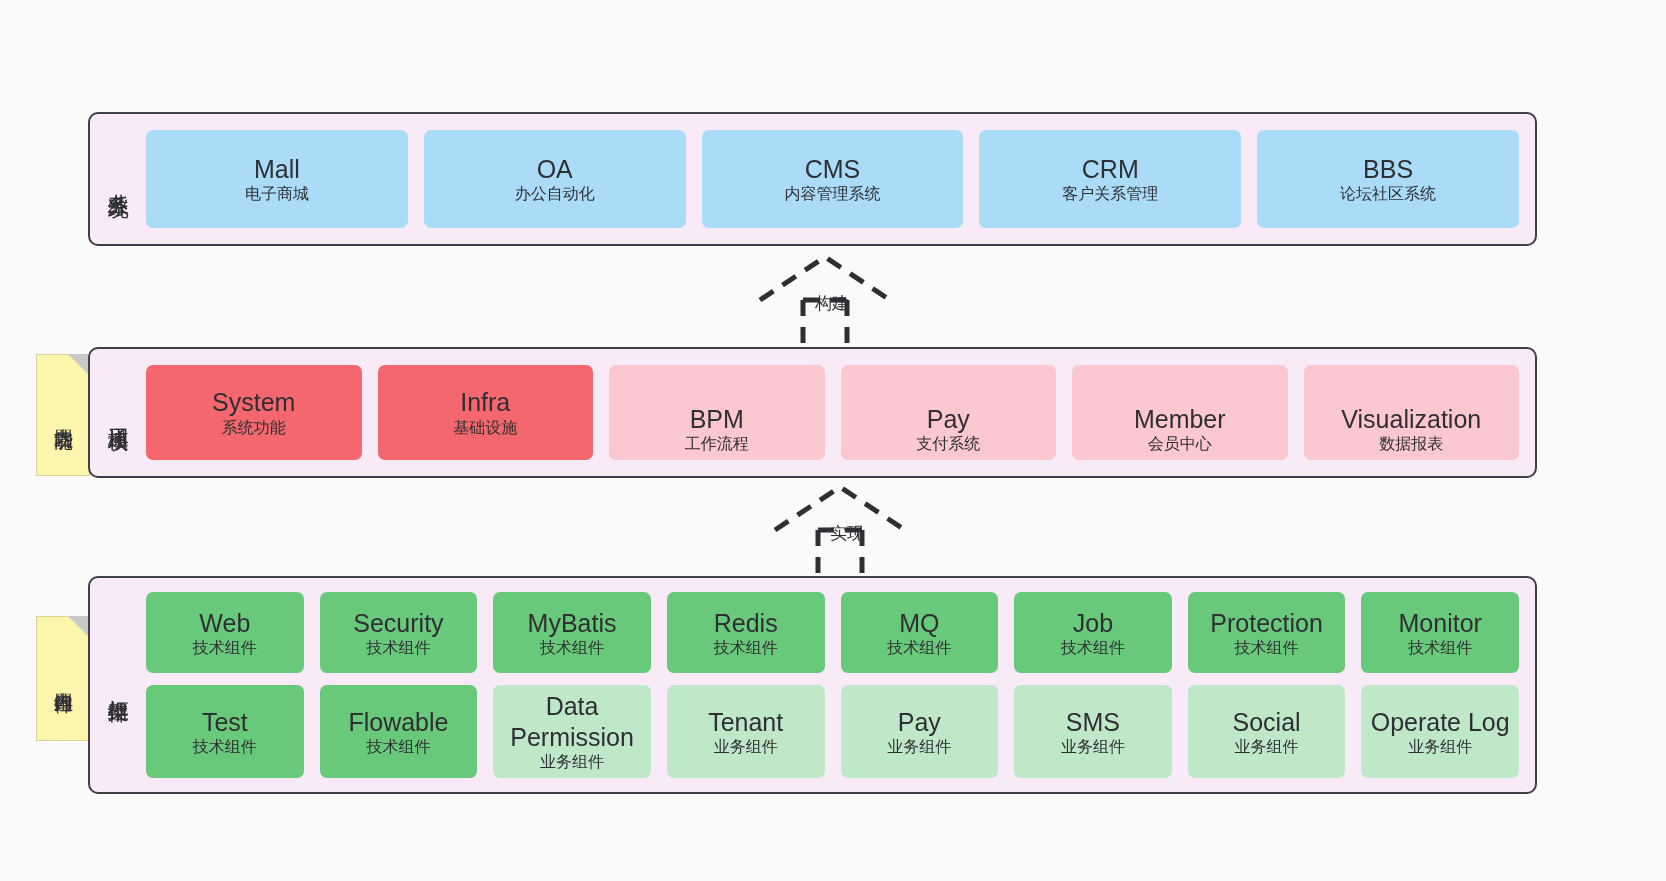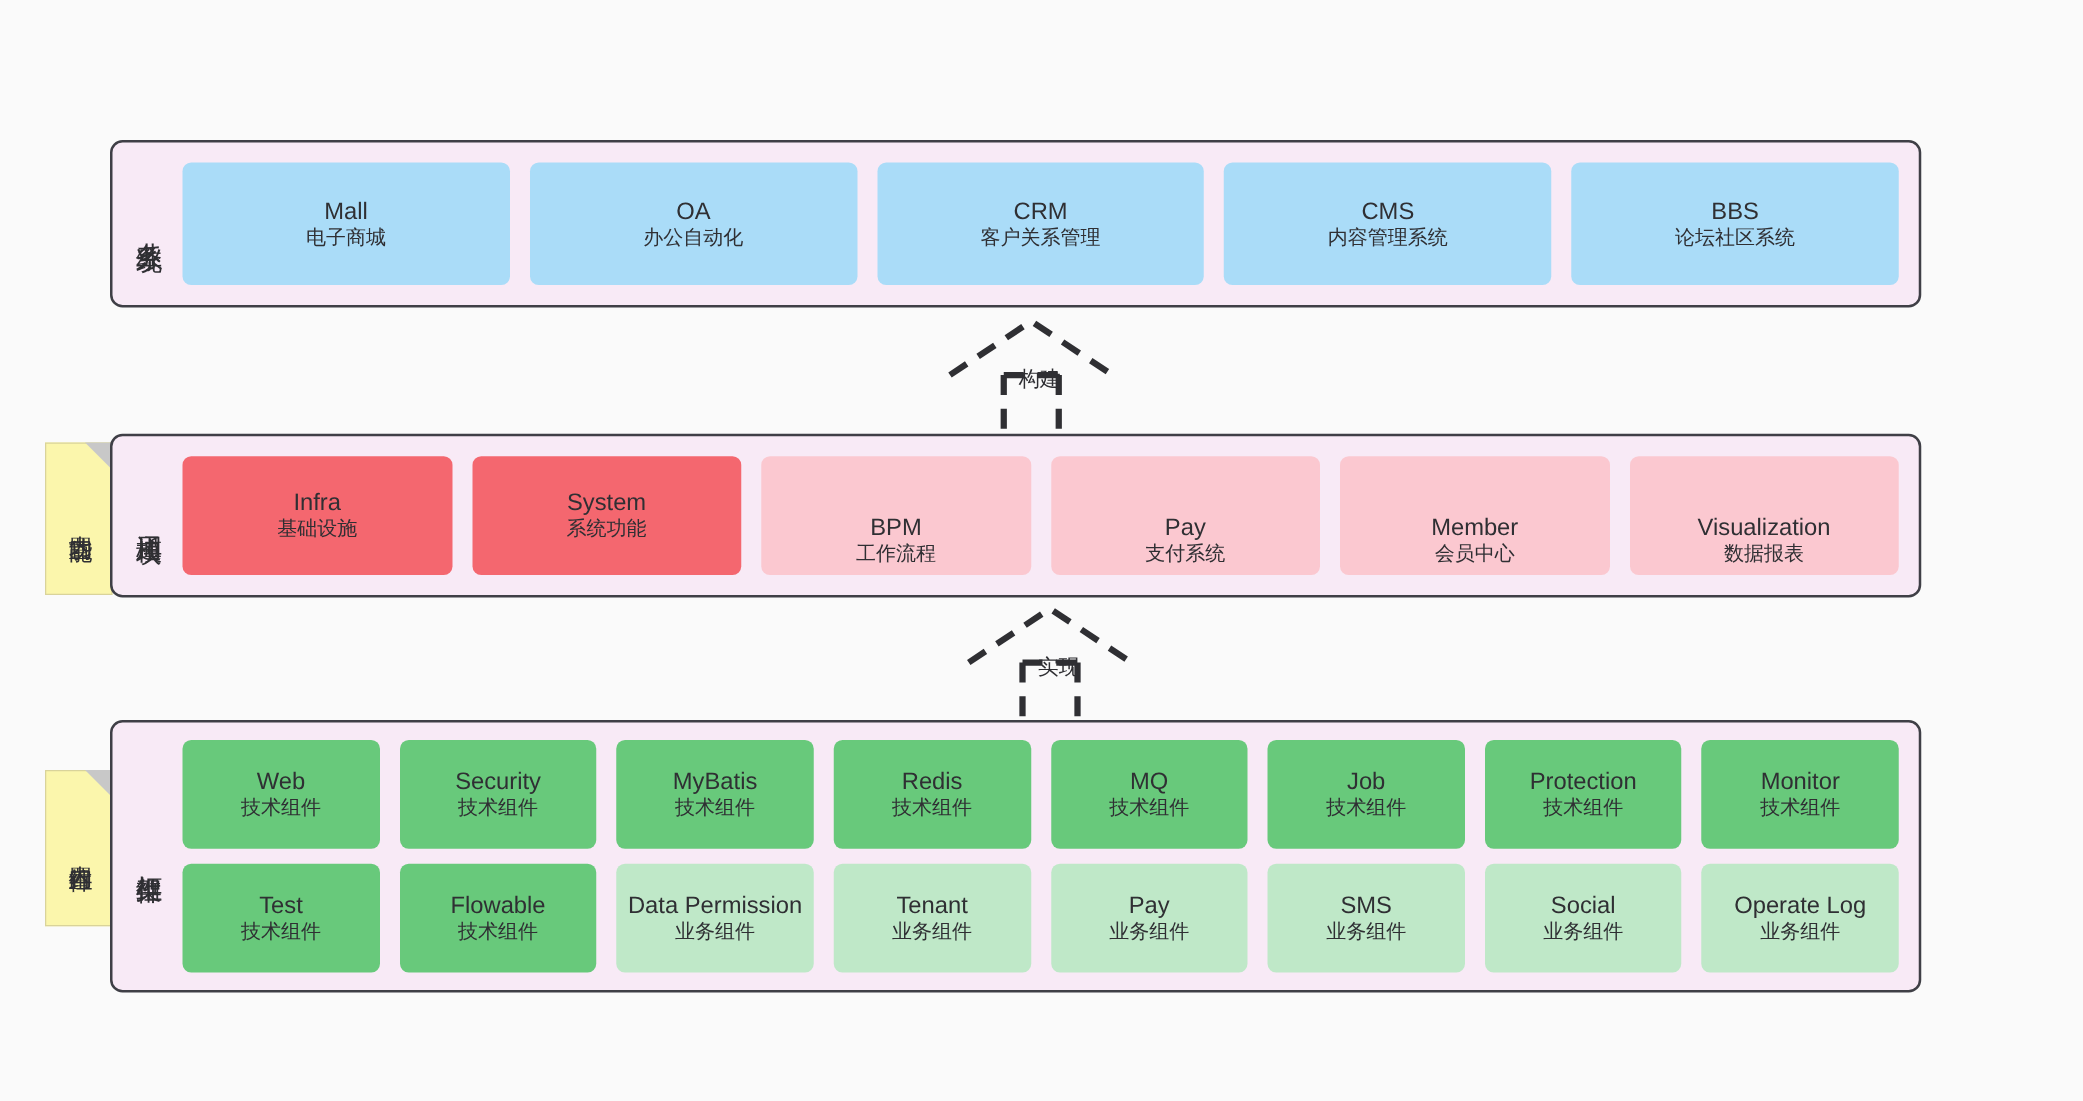--- a/index.html
+++ b/index.html
@@ -80,7 +80,7 @@
     line-height: 1.22;
   }
   .card .ctitle {
-    font-size: 19px;
+    font-size: 25px;
     color: #2f2f33;
   }
   .card .csub {

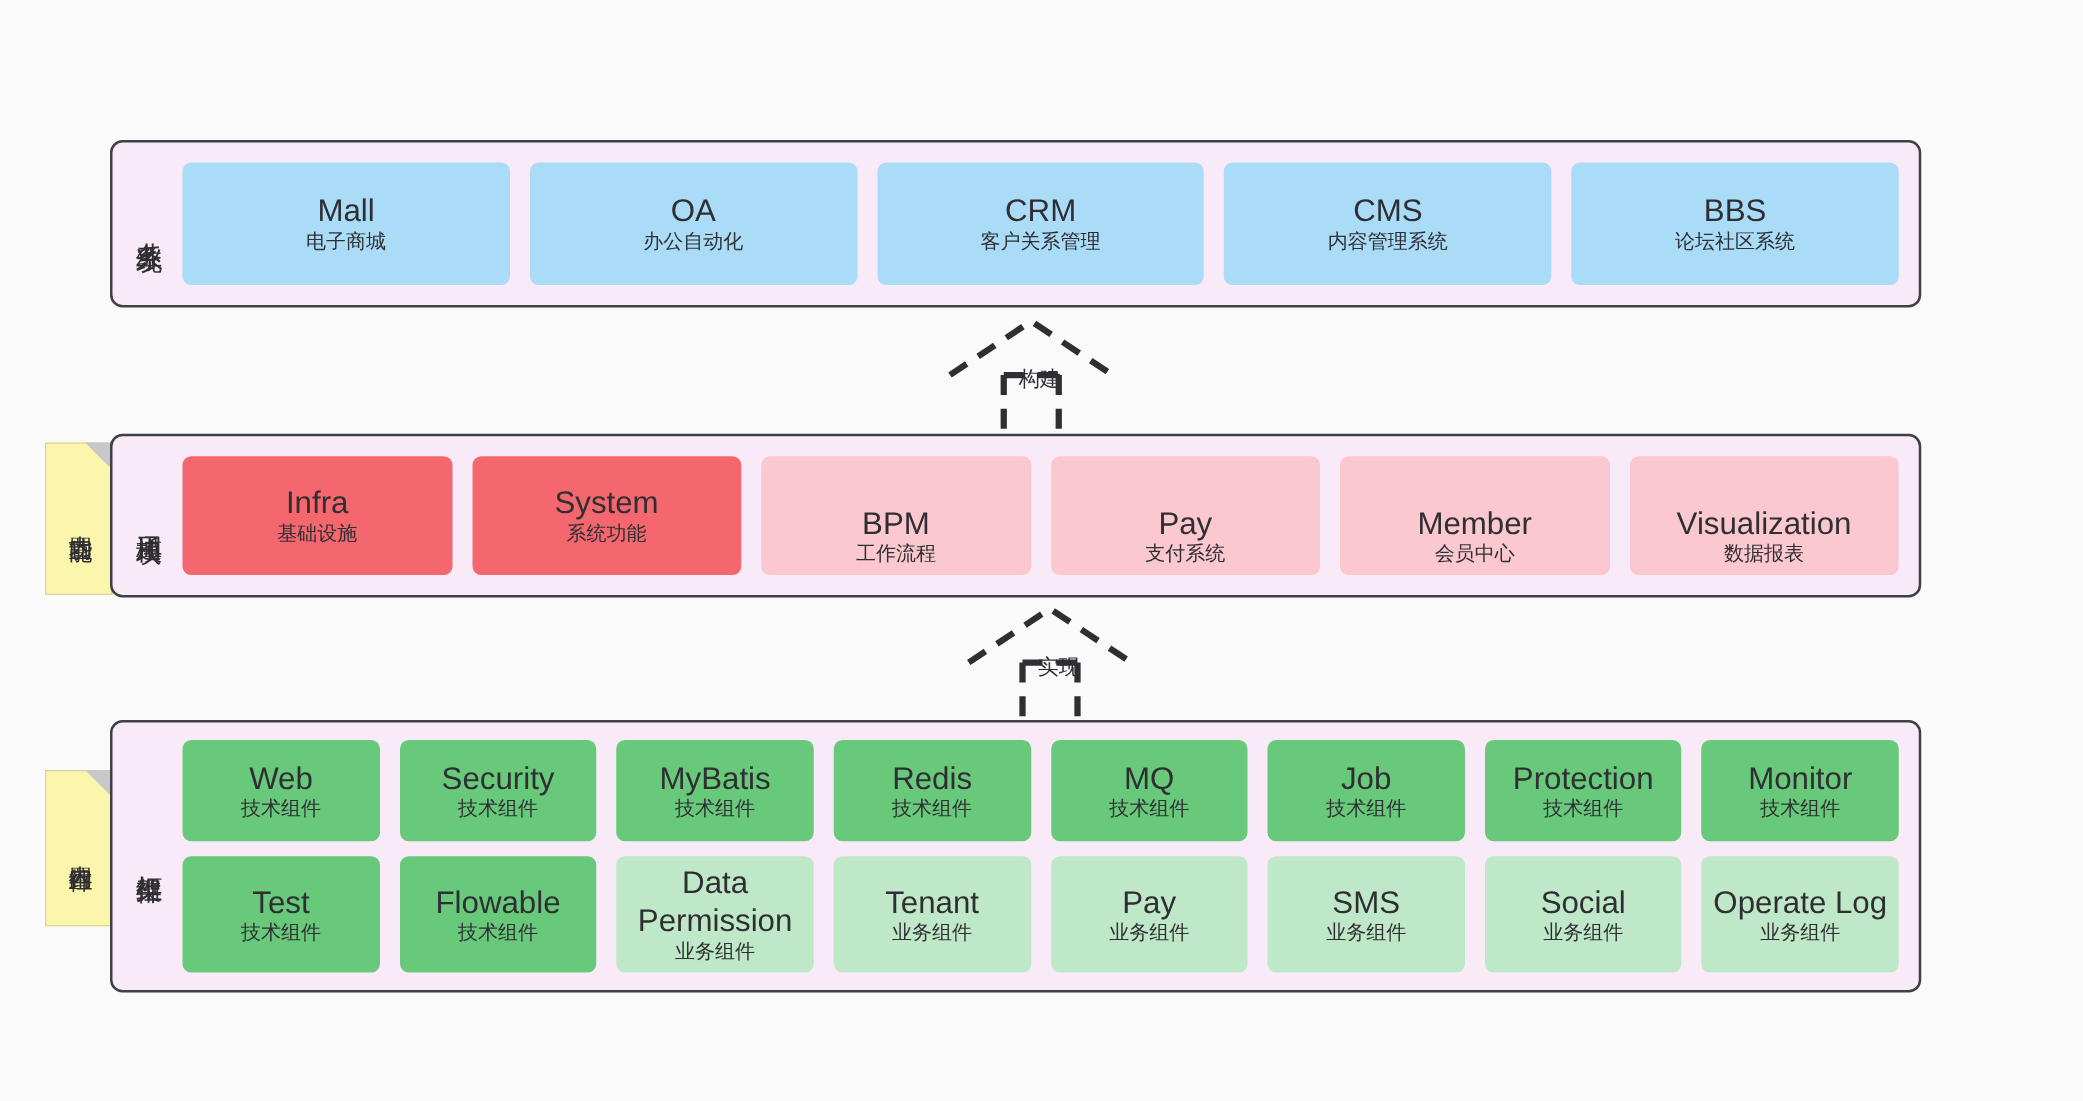--- a/index.html
+++ b/index.html
@@ -167,12 +167,12 @@
         <span class="csub">办公自动化</span>
       </div>
       <div class="card c-blue">
+        <span class="ctitle">CMS</span>
+        <span class="csub">内容管理系统</span>
+      </div>
+      <div class="card c-blue">
         <span class="ctitle">CRM</span>
         <span class="csub">客户关系管理</span>
-      </div>
-      <div class="card c-blue">
-        <span class="ctitle">CMS</span>
-        <span class="csub">内容管理系统</span>
       </div>
       <div class="card c-blue">
         <span class="ctitle">BBS</span>

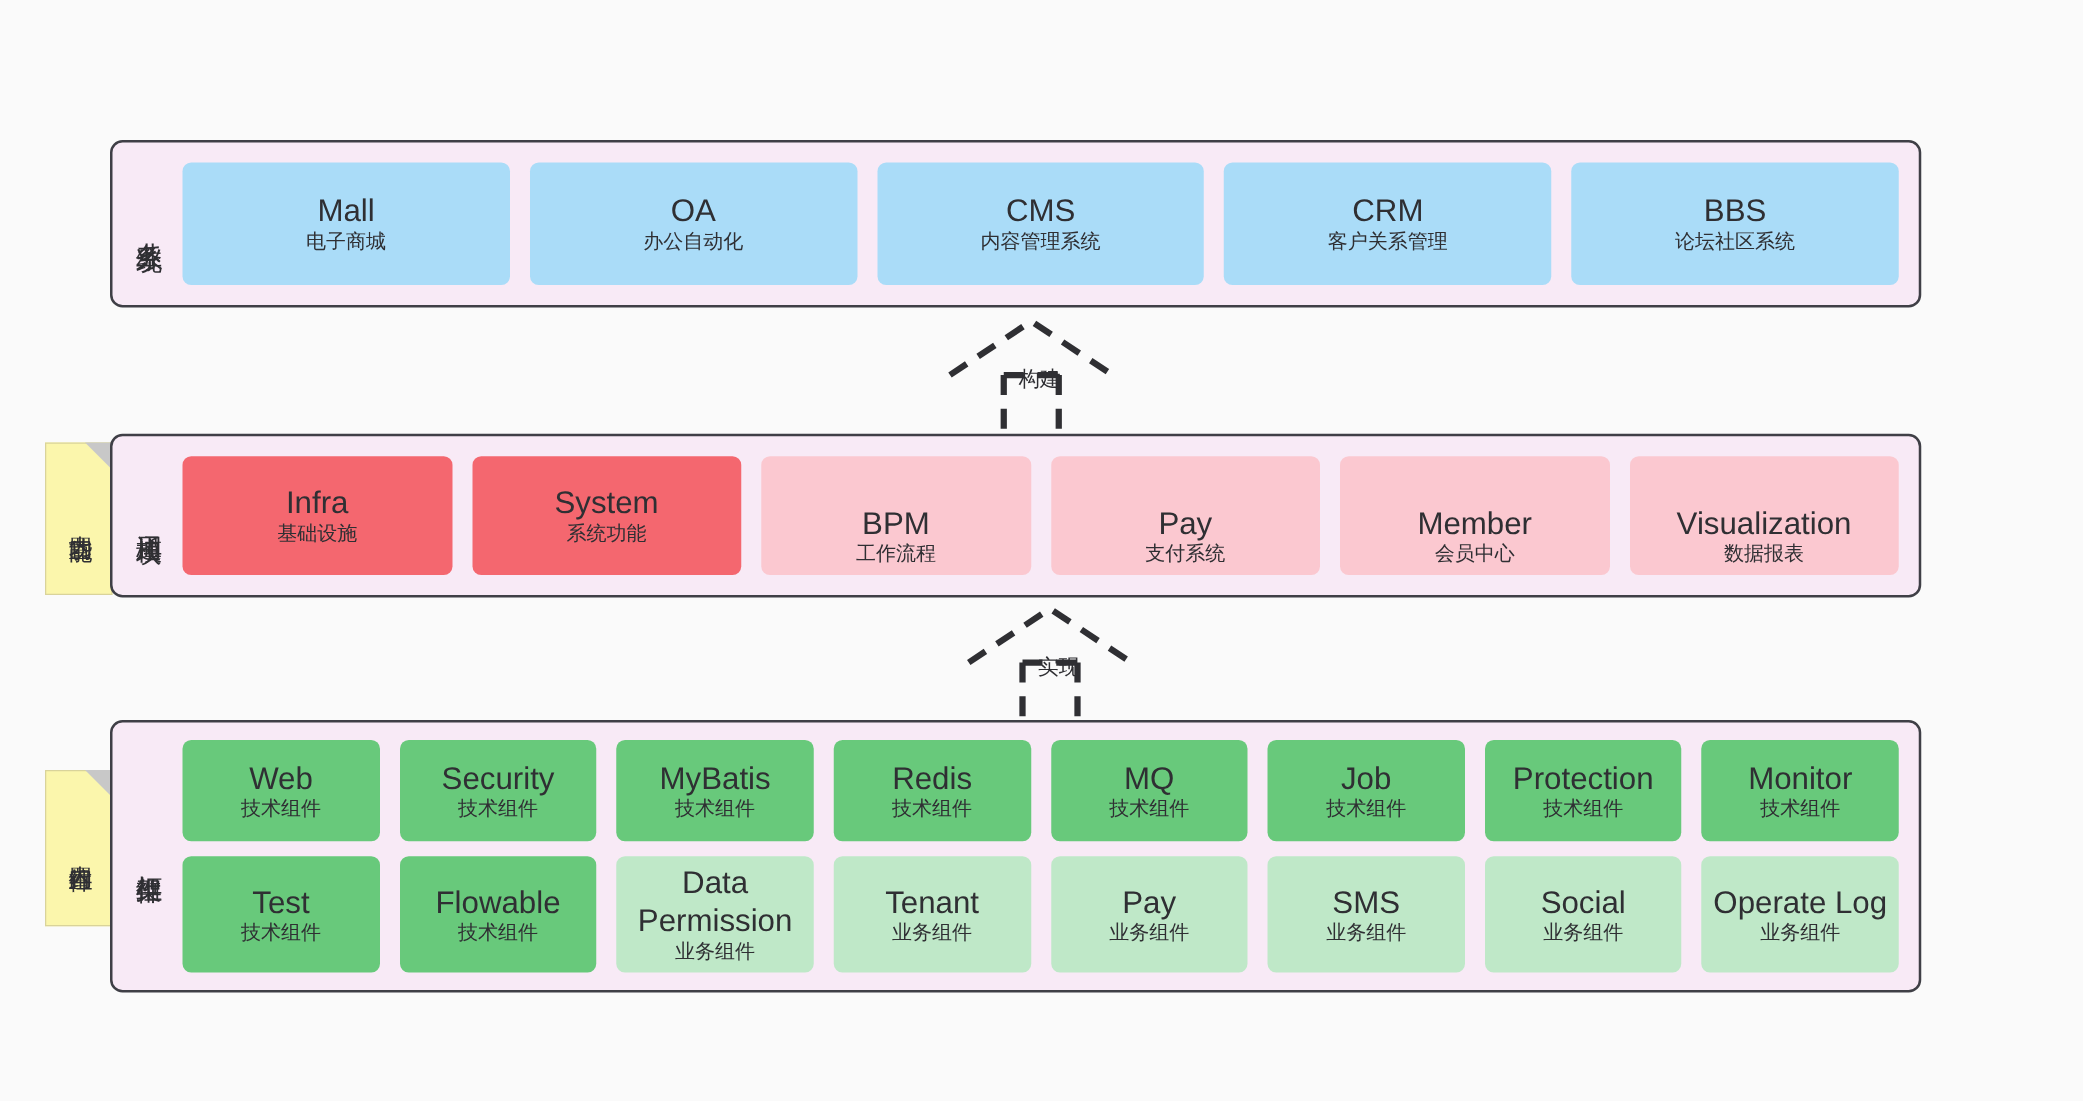--- a/index.html
+++ b/index.html
@@ -196,12 +196,12 @@
     <div class="layer-title">通用模块</div>
     <div class="cards">
       <div class="card c-red">
+        <span class="ctitle">System</span>
+        <span class="csub">系统功能</span>
+      </div>
+      <div class="card c-red">
         <span class="ctitle">Infra</span>
         <span class="csub">基础设施</span>
-      </div>
-      <div class="card c-red">
-        <span class="ctitle">System</span>
-        <span class="csub">系统功能</span>
       </div>
       <div class="card c-pink">
         <span class="ctitle">BPM</span>

